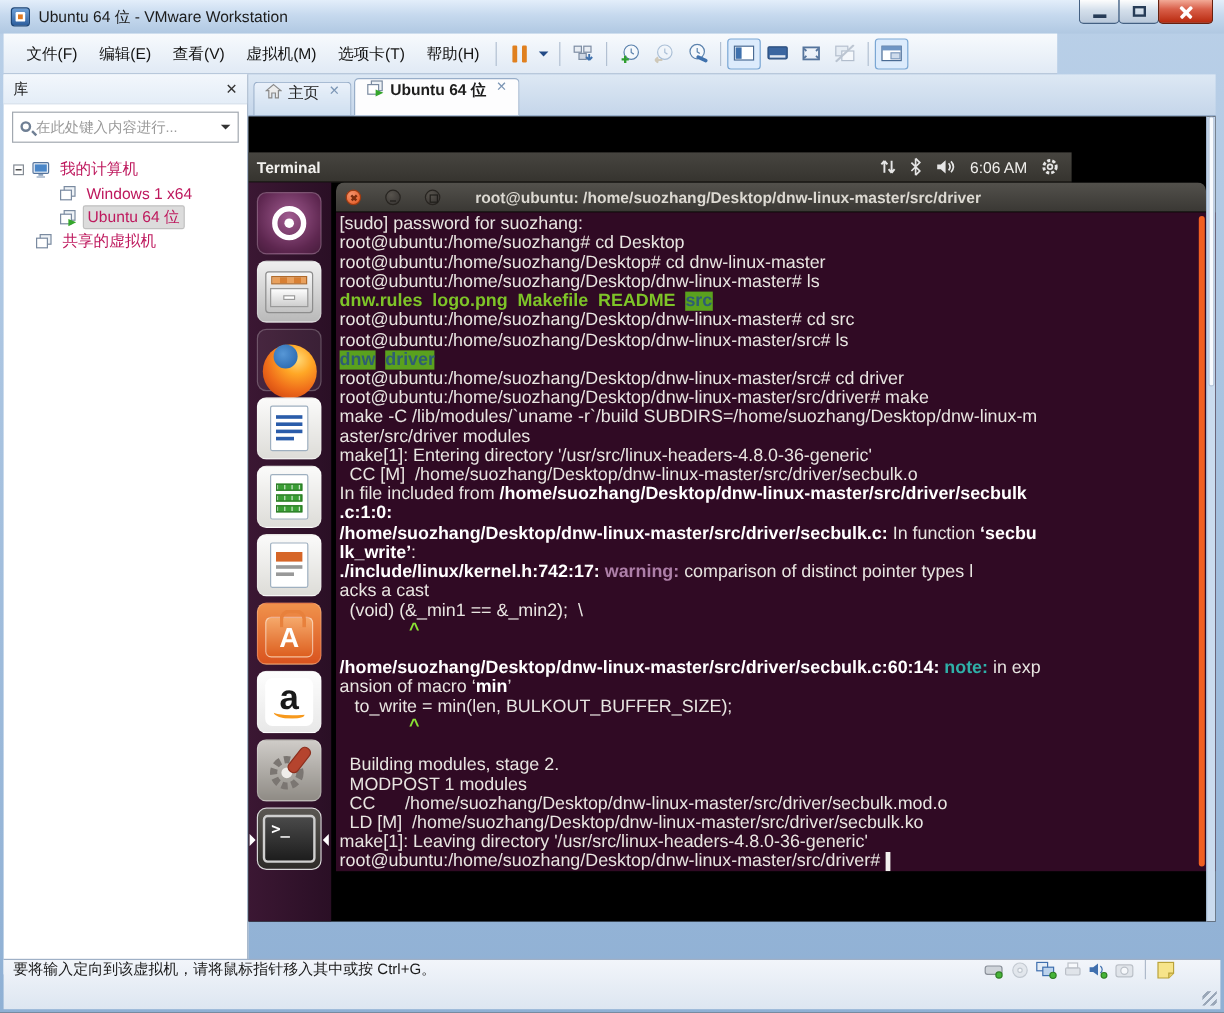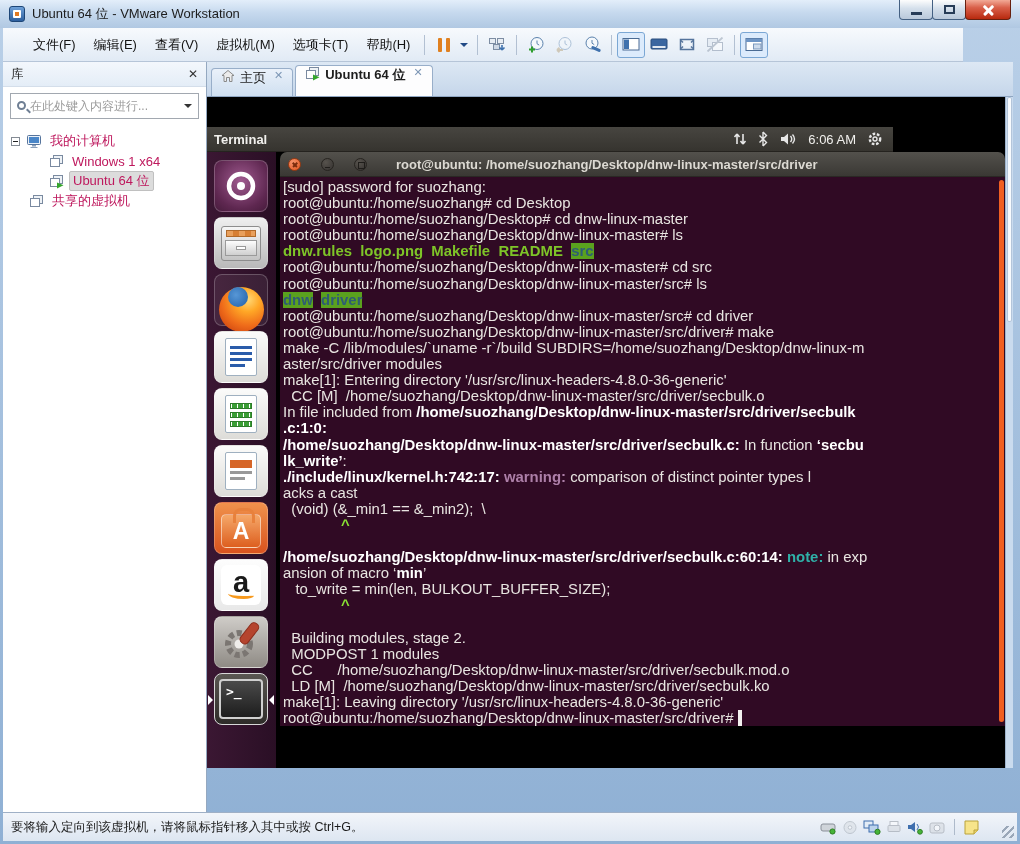--- a/index.html
+++ b/index.html
@@ -24,7 +24,7 @@
   .g-x1{transform:rotate(45deg)}.g-x2{transform:rotate(-45deg)}
 
   
-  .menubar{position:absolute;left:3px;top:28px;width:960px;height:34px;display:flex;align-items:center;padding-left:21px;
+  .menubar{position:absolute;left:3px;top:28px;width:878px;height:34px;display:flex;align-items:center;padding-left:10px;
     background:linear-gradient(#f7fafd,#e1eaf5);border-bottom:1px solid #b6c5d8}
   .menu-item{font-size:13px;color:#141414;padding:5px 9px;cursor:default}
   .tsep{width:1px;height:20px;background:#b2c0d2;margin:0 5px;flex:none}

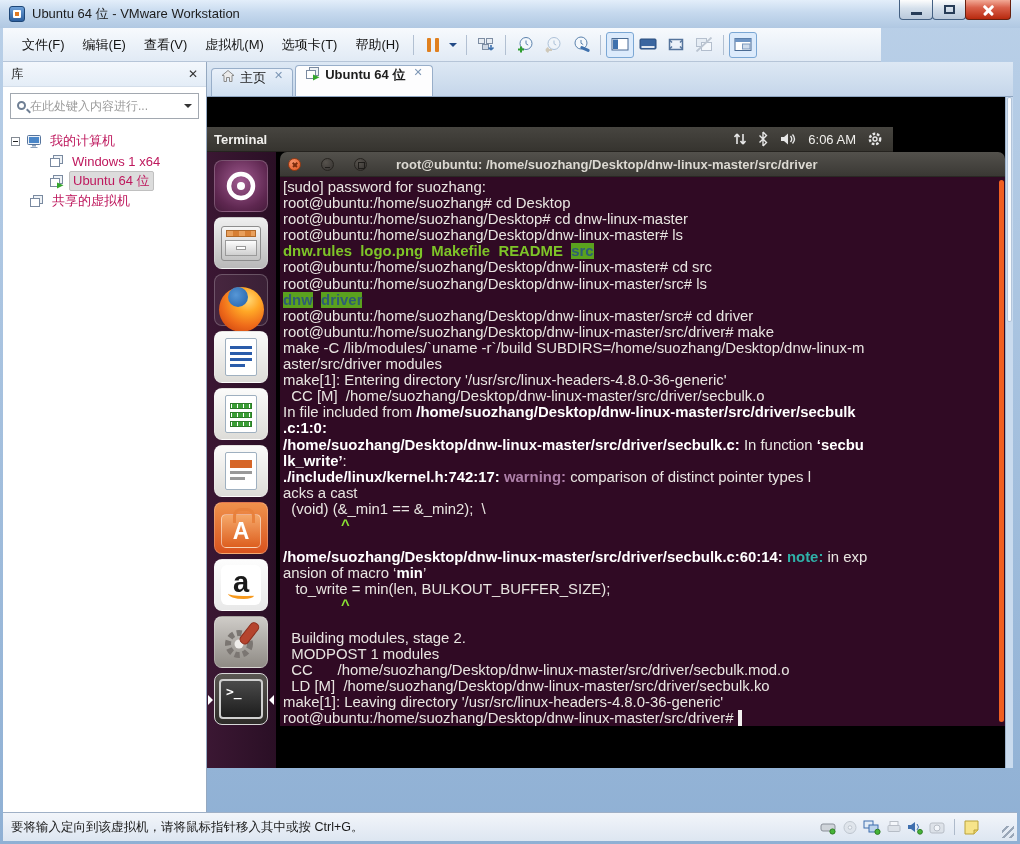--- a/index.html
+++ b/index.html
@@ -132,7 +132,7 @@
     background:linear-gradient(#fefefe,#eaecf0 55%,#d9dce3)}
 
   
-  .statusbar{position:absolute;left:3px;right:3px;bottom:3px;height:29px;display:flex;align-items:center;padding:0 8px;
+  .statusbar{position:absolute;left:3px;right:3px;bottom:3px;height:42px;display:flex;align-items:flex-start;padding:0 8px;
     background:linear-gradient(#f2f5fa,#dde6f1);border-top:1px solid #9fb0c6}
   .st-msg{font-size:12.5px;color:#1a1a1a}
   .st-icons{margin-left:auto;display:flex;align-items:center;gap:5px;margin-right:30px}

